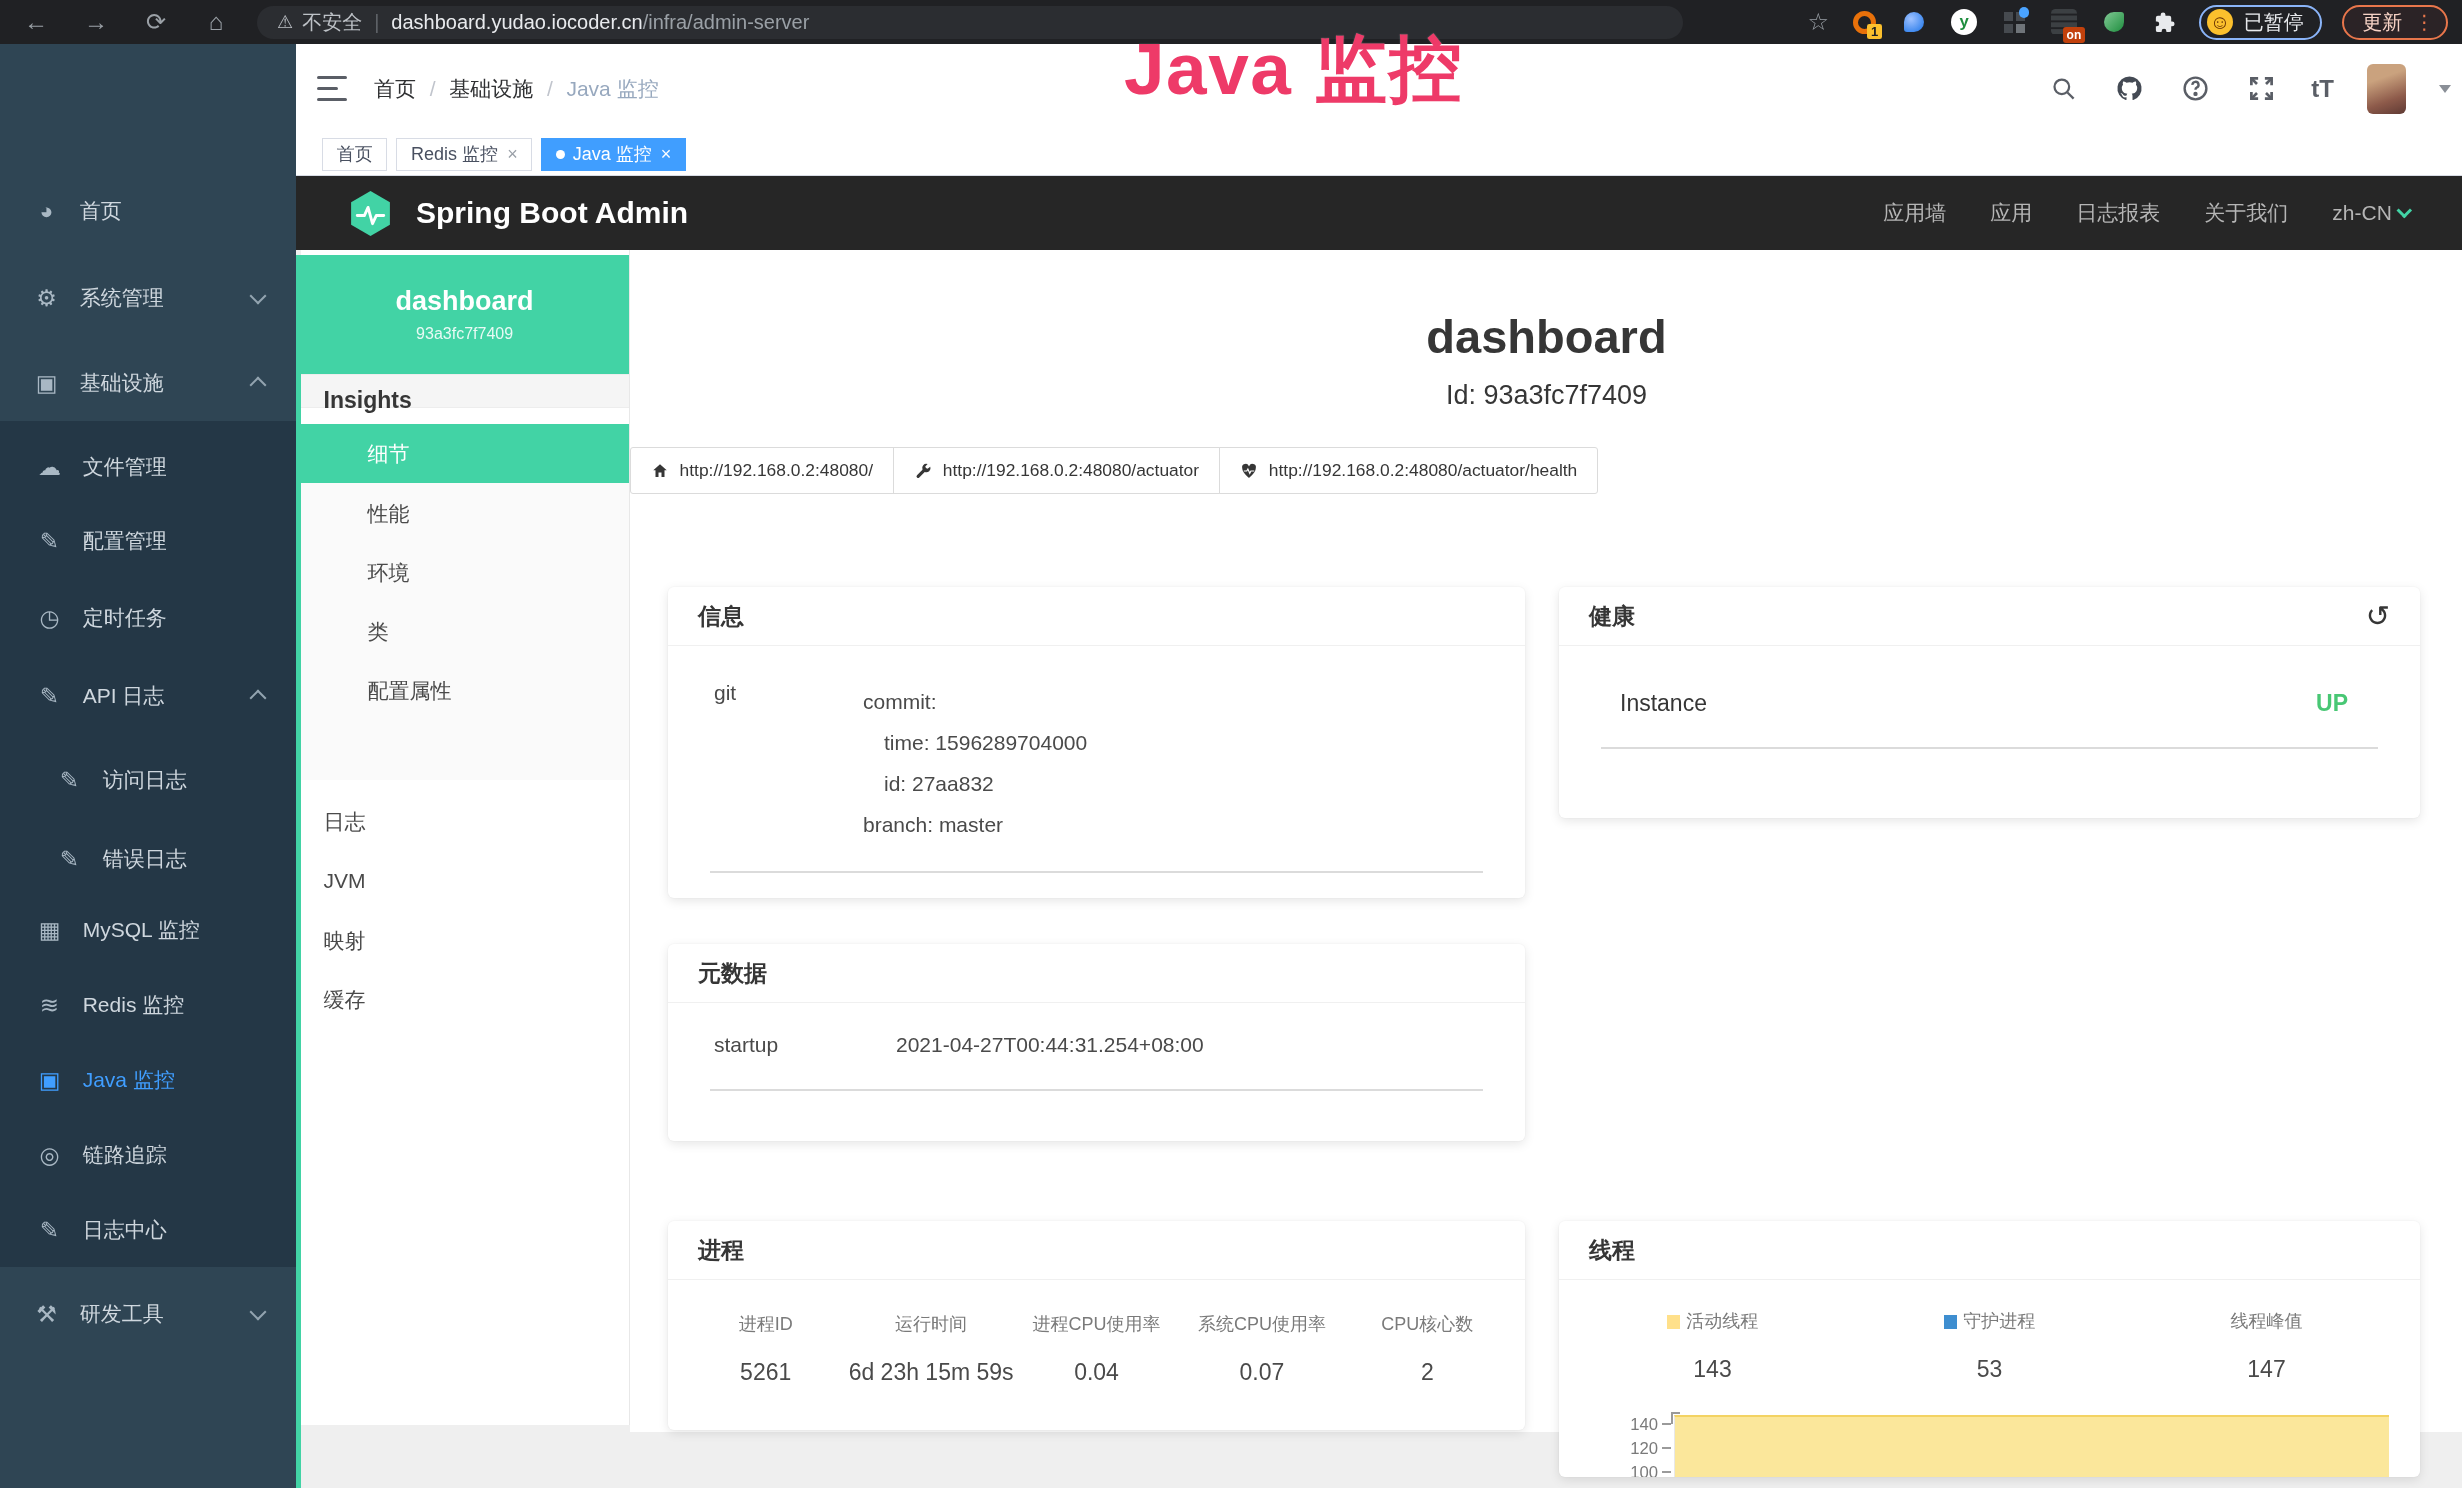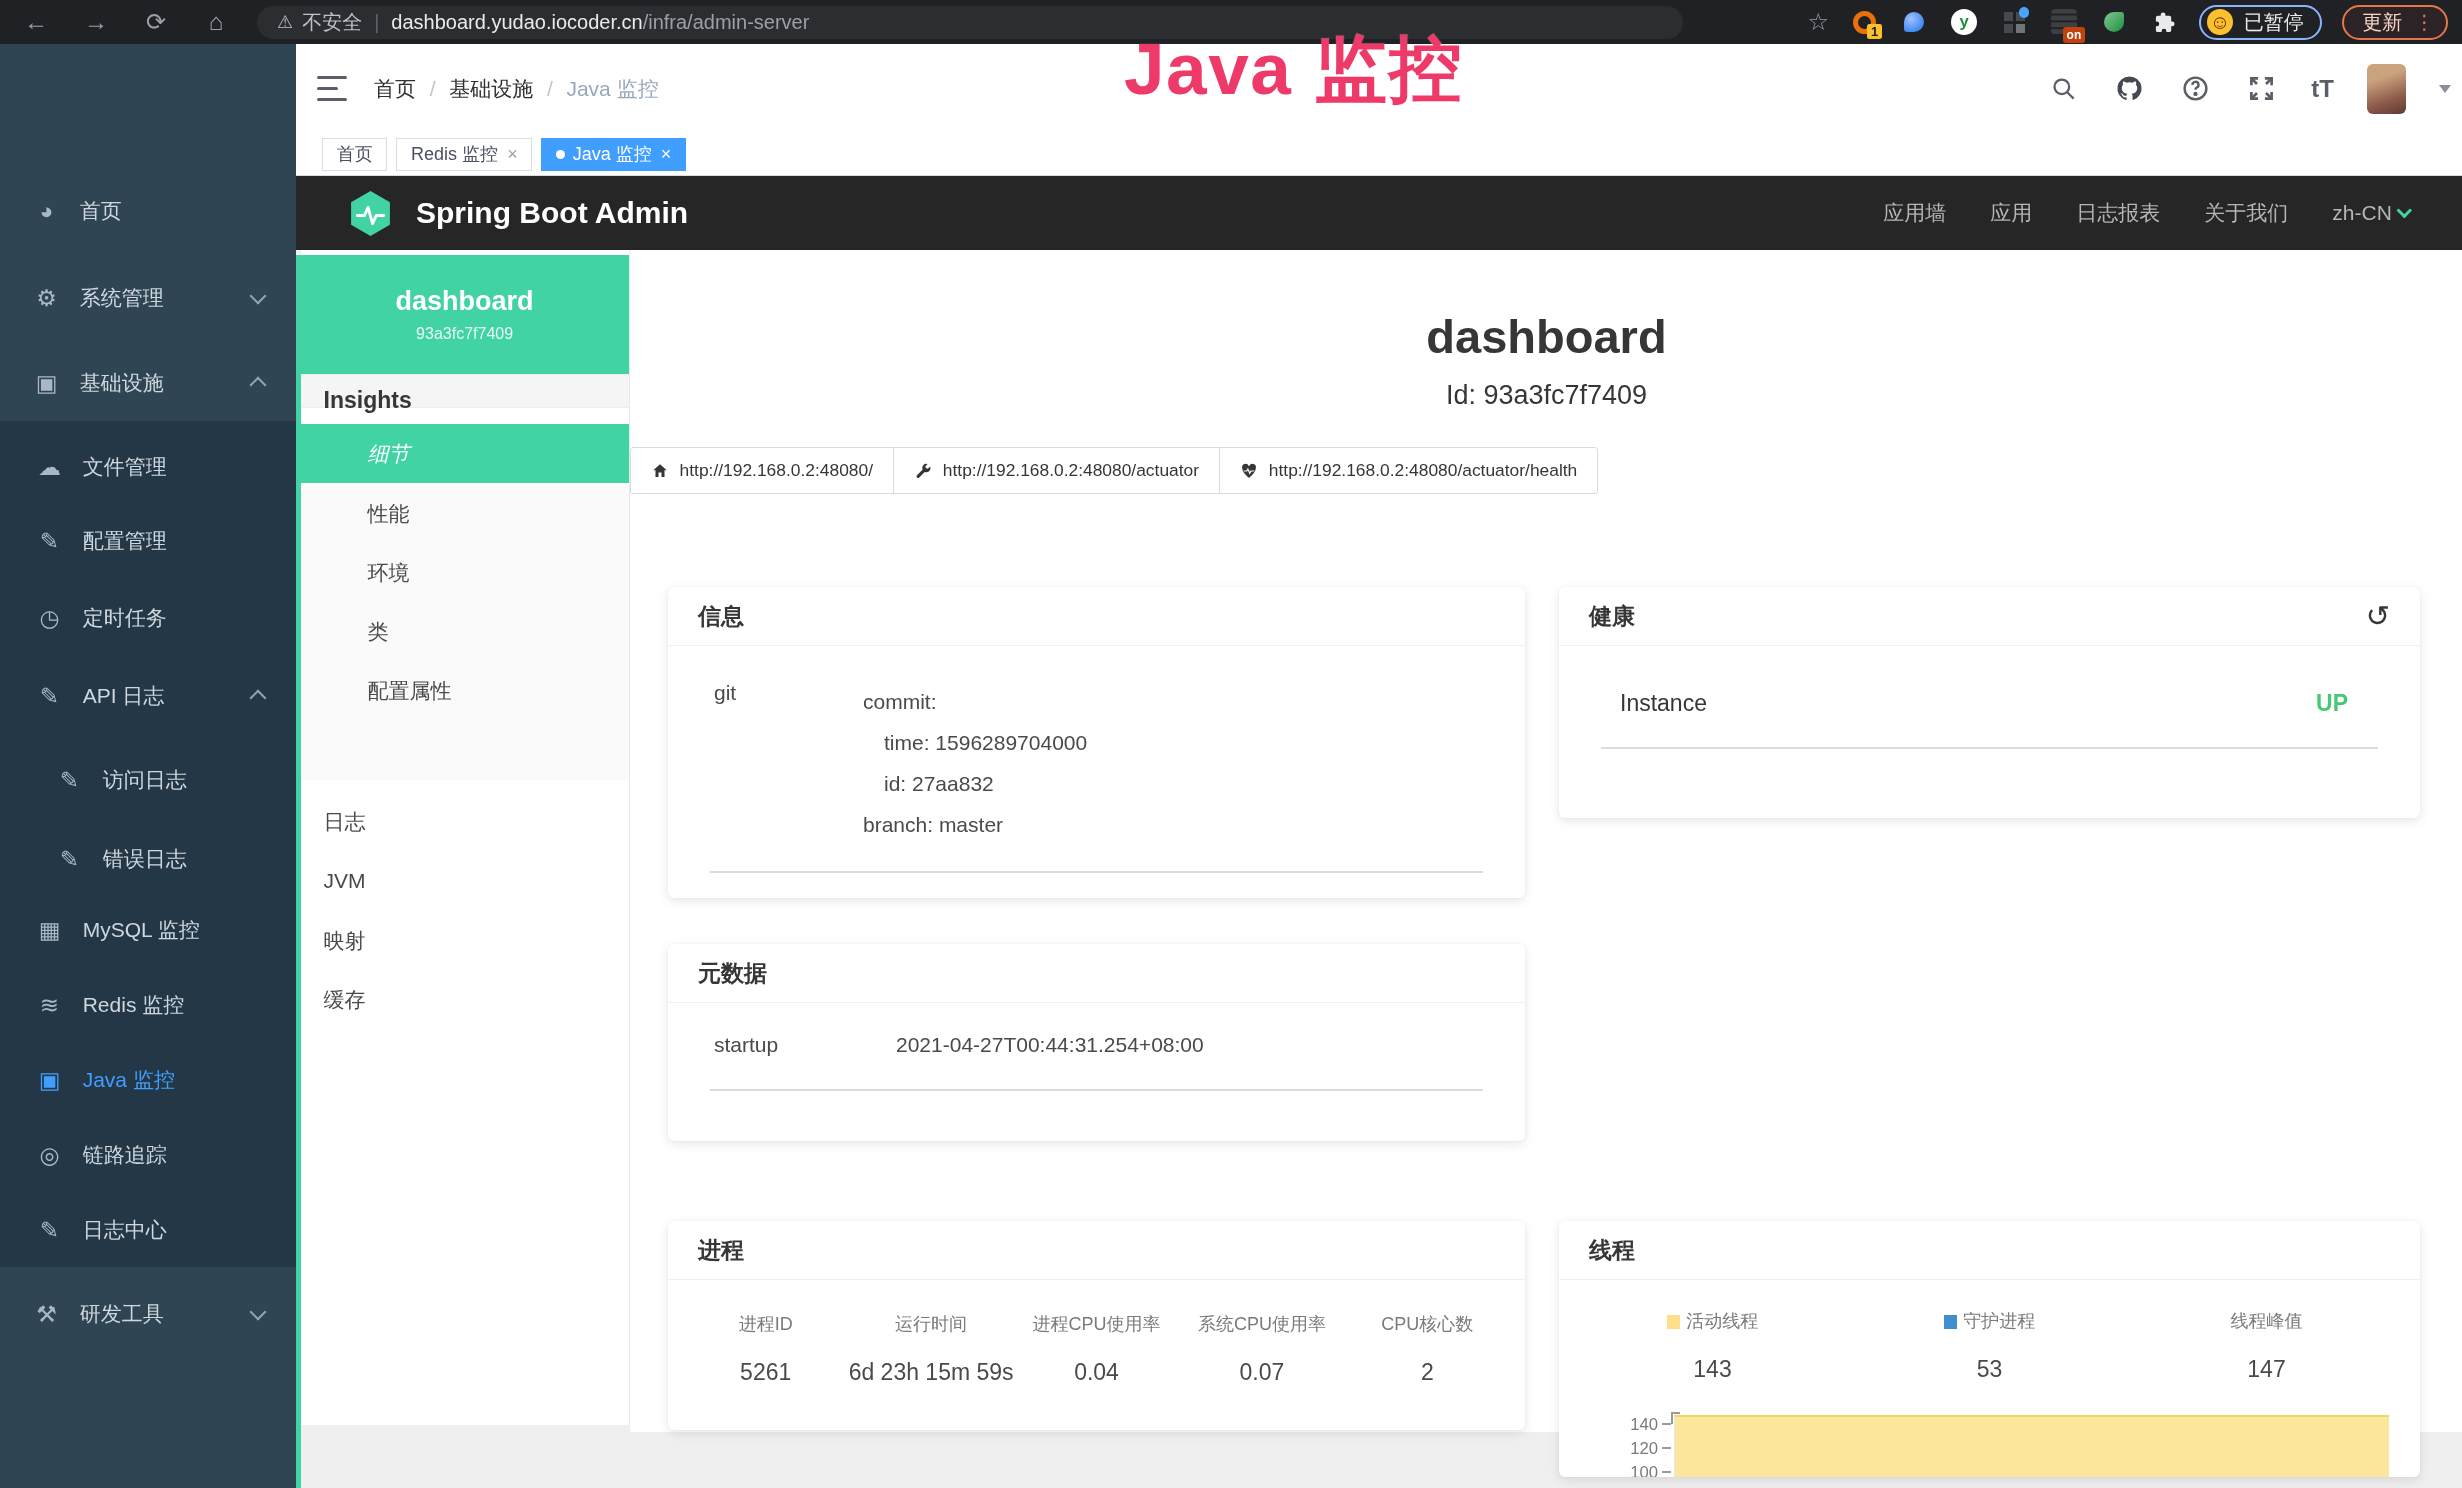--- a/index.html
+++ b/index.html
@@ -380,7 +380,7 @@
       </div>
       <div class="ins-hd">Insights</div>
       <div class="grpbg"></div>
-      <div class="sideitem ind act" style="top:174px;font-style:italic;">细节</div>
+      <div class="sideitem ind act" style="top:174px;">细节</div>
       <div class="sideitem ind" style="top:234px;">性能</div>
       <div class="sideitem ind" style="top:293px;">环境</div>
       <div class="sideitem ind" style="top:352px;">类</div>

